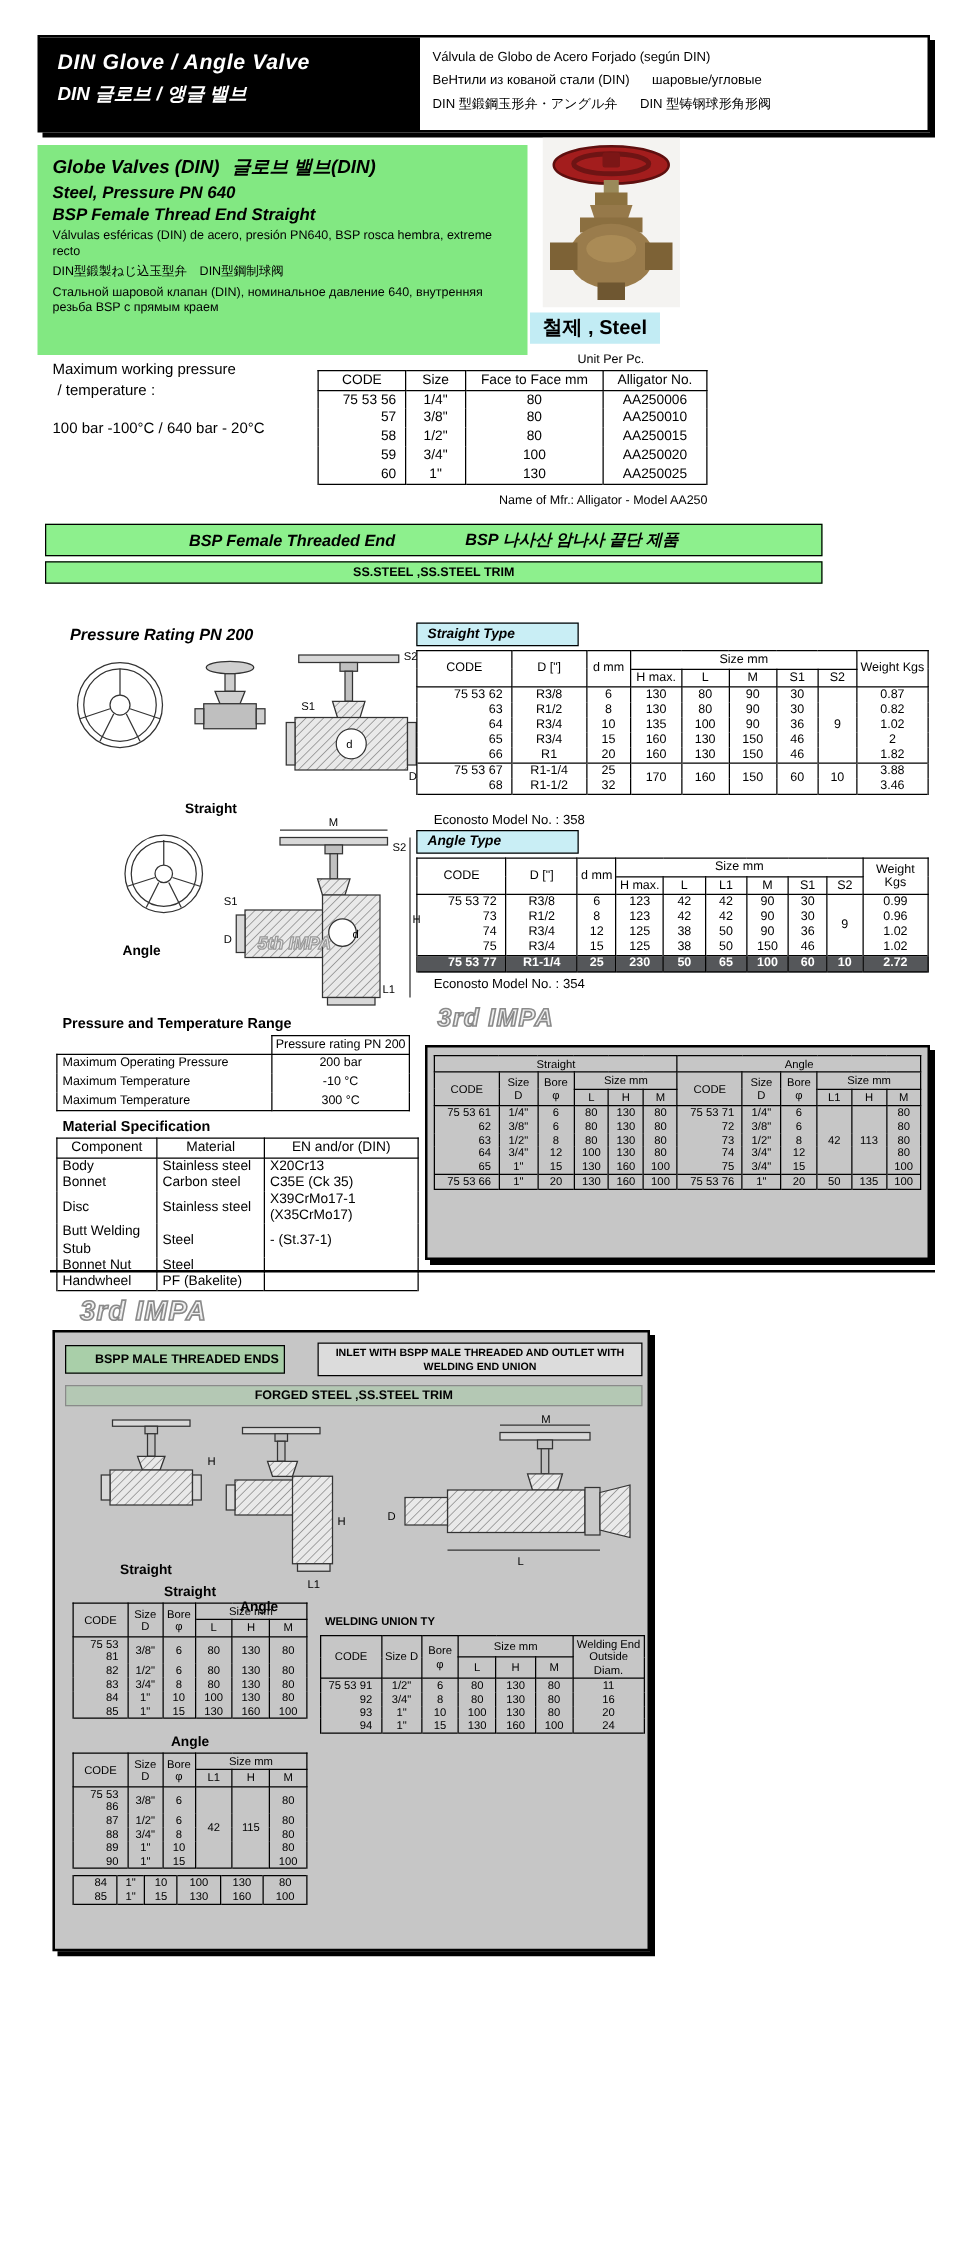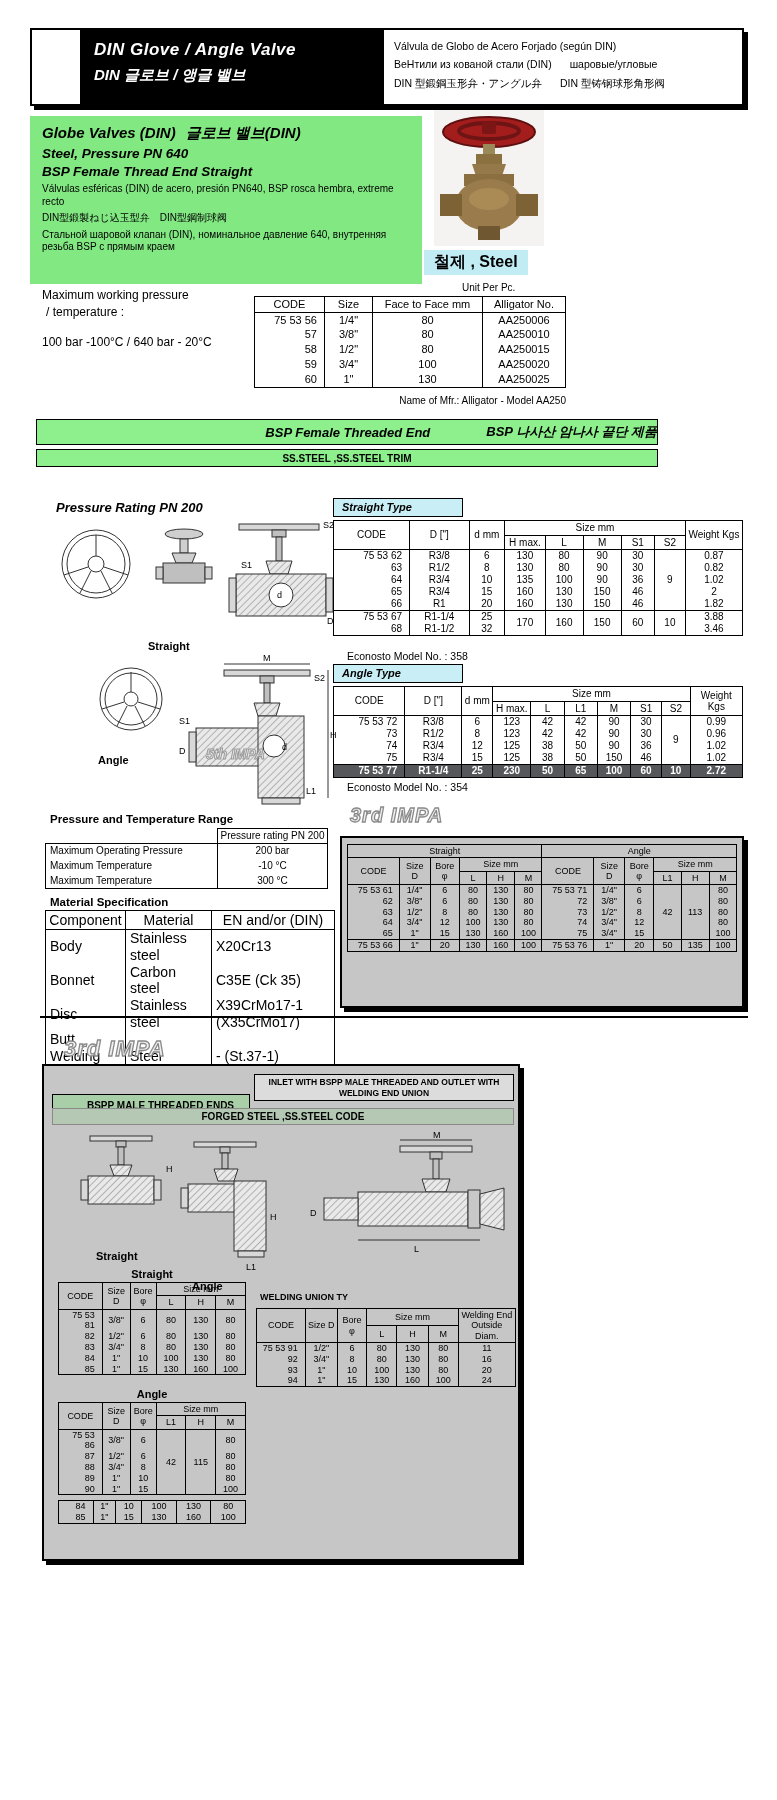--- a/index.html
+++ b/index.html
@@ -10,7 +10,7 @@
   .bi { font-weight:bold; font-style:italic; }
 
   
-  .top-box { display:flex; border:2px solid #000; background:#fff; box-shadow:4px 4px 0 #000;padding-left:48px; }
+  .top-box { display:flex; border:2px solid #000; background:#fff; box-shadow:4px 4px 0 #000; }
   .top-left { width:304px; background:#000; color:#fff; padding:10px 14px; }
   .top-left .t1 { font-size:17px; letter-spacing:0.5px; }
   .top-left .t2 { font-size:15px; margin-top:6px; }

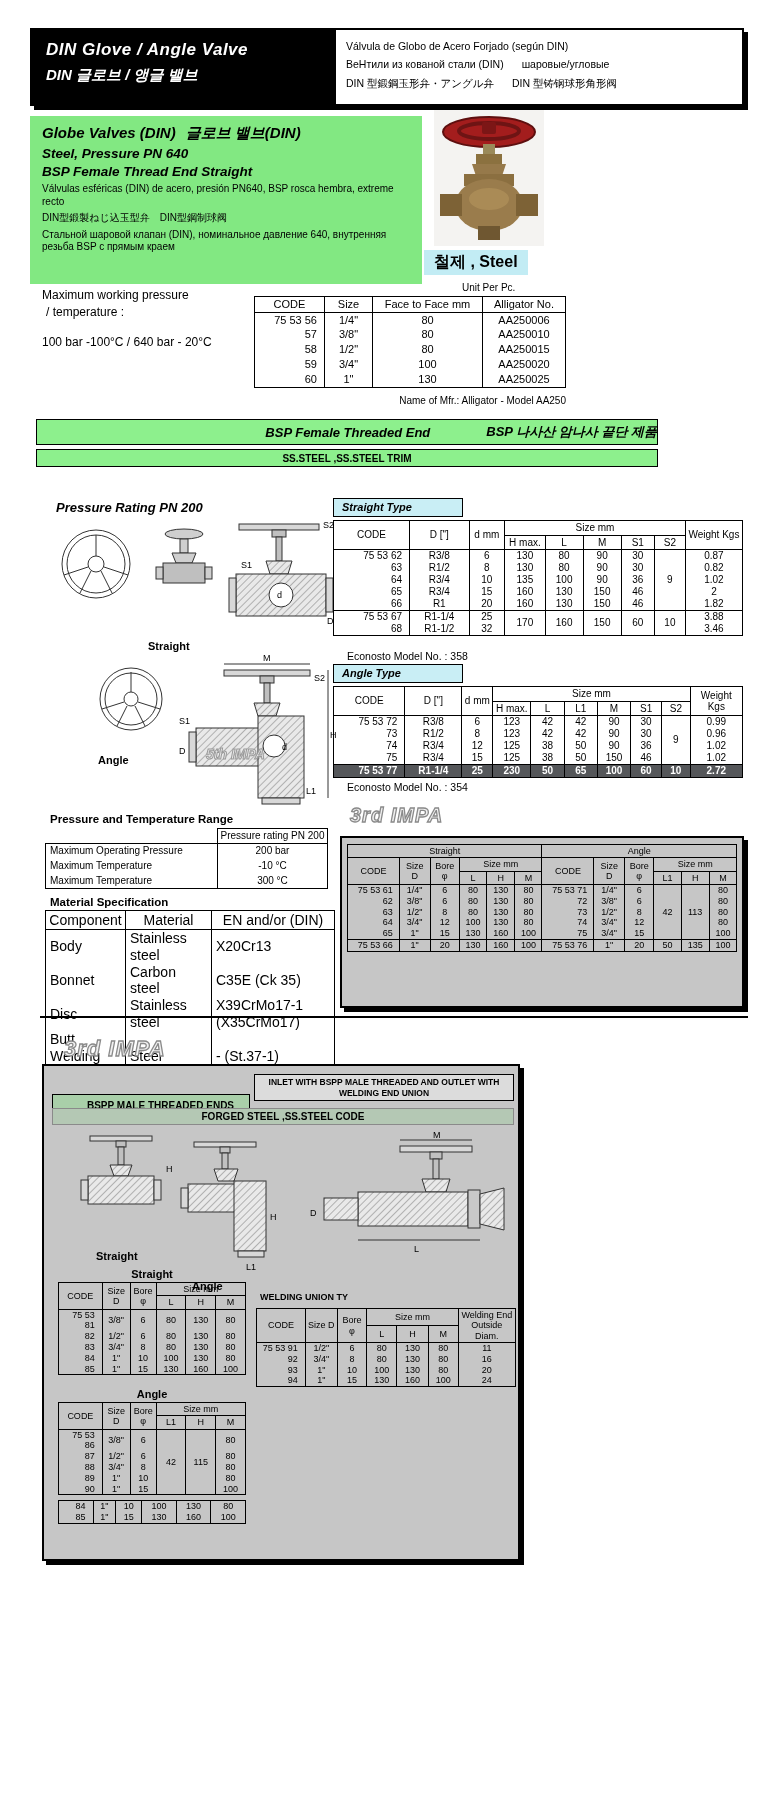--- a/index.html
+++ b/index.html
@@ -58,7 +58,7 @@
   .econ { font-size:10.5px; }
   .sec-title { font-weight:bold; font-size:11.5px; }
 
-  .banner1 { background:#8df08d; border:1px solid #000; font-weight:bold; font-style:italic; font-size:13px; display:flex; align-items:center; justify-content:flex-end; gap:56px; }
+  .banner1 { background:#8df08d; border:1px solid #000; font-weight:bold; font-style:italic; font-size:13px; display:flex; align-items:center; justify-content:center; gap:56px; }
   .banner2 { background:#8df08d; border:1px solid #000; font-weight:bold; font-size:10px; display:flex; align-items:center; justify-content:center; }
 
   .stamp { font-style:italic; font-weight:bold; color:#f0f0f0; -webkit-text-stroke:1.3px #8a8a8a; letter-spacing:1px; font-family:"Liberation Sans",sans-serif; }

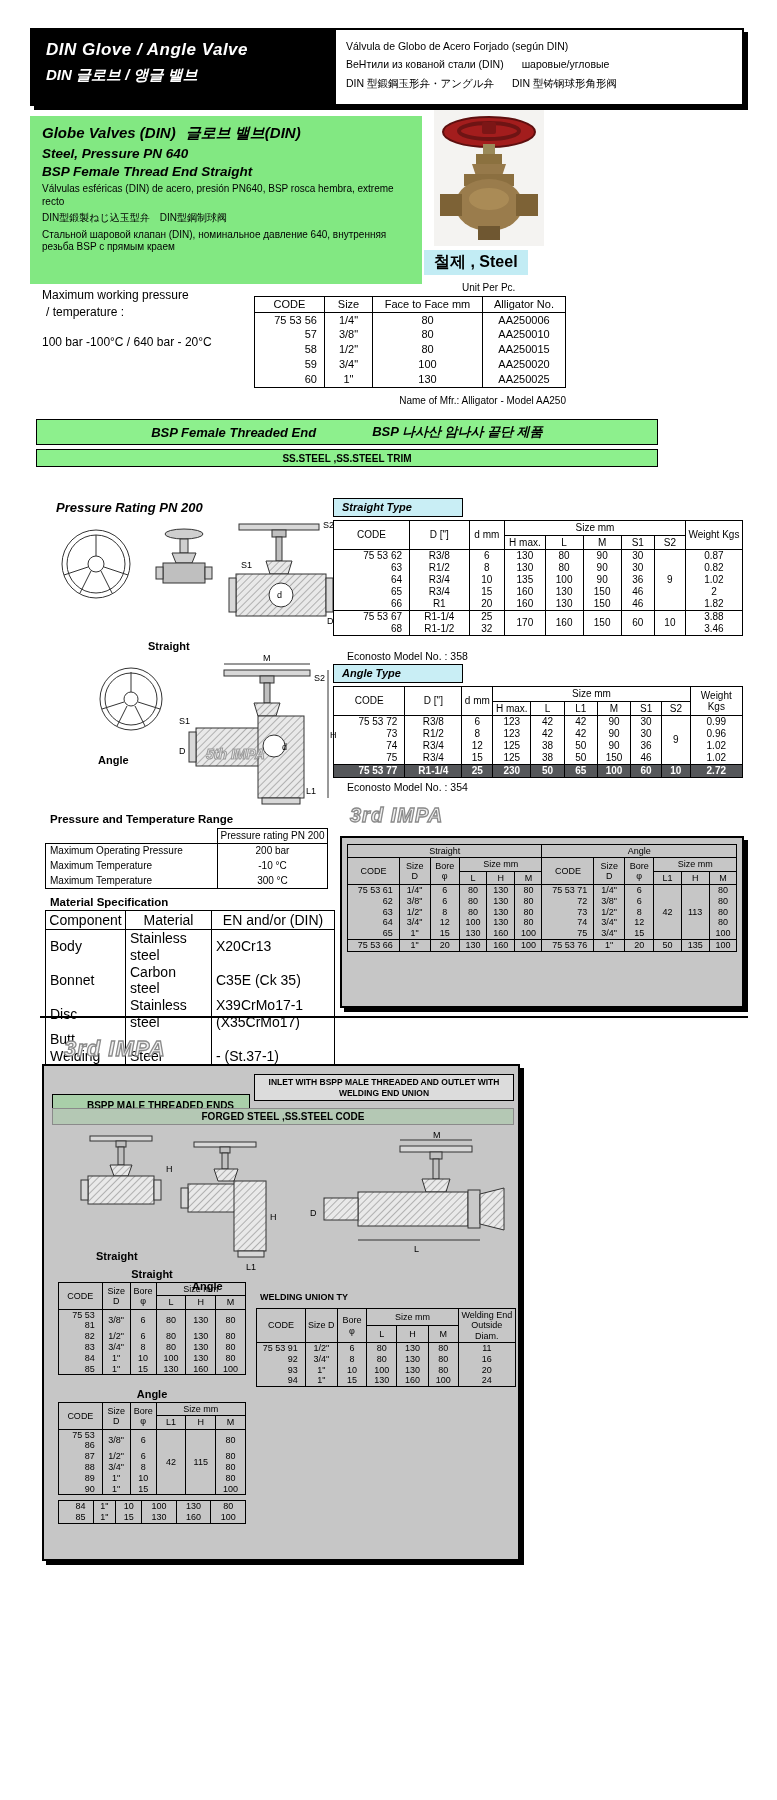--- a/index.html
+++ b/index.html
@@ -47,7 +47,7 @@
   .allig { font-size:11px; }
   .allig td { line-height:1.35; }
   .small { font-size:9px; }
-  .msz { font-size:14px; }
+  .msz { font-size:11px; }
   .lefted td { text-align:left; padding-left:4px; }
   .ptr { border:none; font-size:10px; }
   .ptr td { height:15px; }

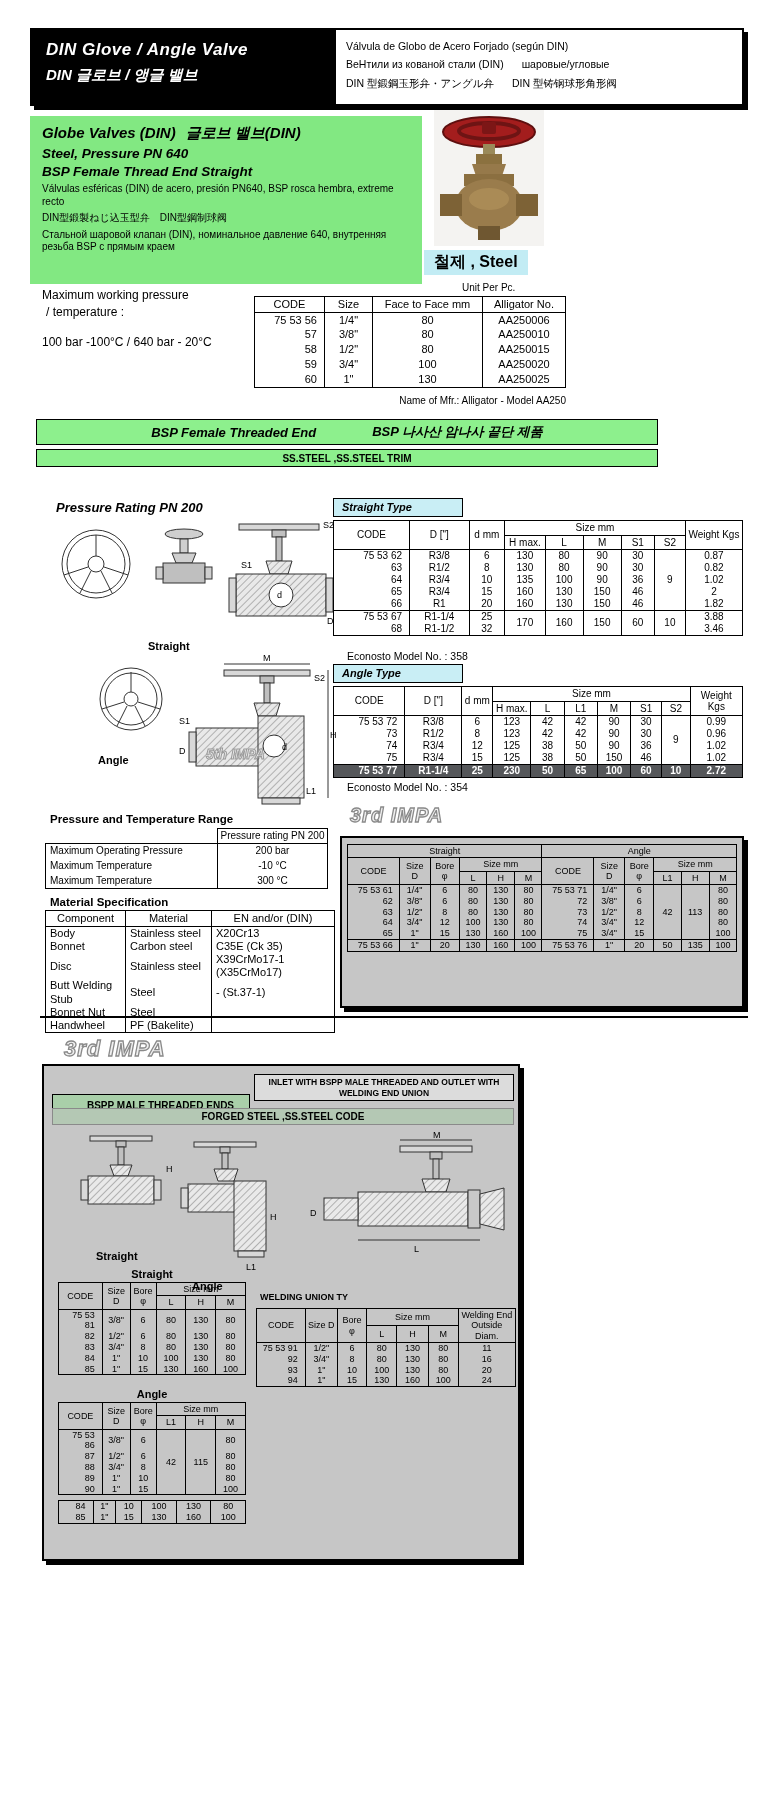--- a/index.html
+++ b/index.html
@@ -605,7 +605,7 @@
 
   <div class="abs stamp" style="left:64px;top:1036px;font-size:22px;">3rd IMPA</div>
   <div class="abs graybox" style="left:42px;top:1064px;width:478px;height:497px;">
-    <div class="abs hdr-green" style="left:8px;top:28px;width:198px;height:23px;padding-left:19px;">BSPP MALE THREADED ENDS</div>
+    <div class="abs hdr-green" style="left:8px;top:10px;width:176px;height:23px;padding-left:19px;">BSPP MALE THREADED ENDS</div>
     <div class="abs hdr-gray" style="left:210px;top:8px;width:260px;height:27px;">INLET WITH BSPP MALE THREADED AND OUTLET WITH WELDING END UNION</div>
     <div class="abs forged-strip" style="left:8px;top:42px;width:462px;height:17px;">FORGED STEEL ,SS.STEEL CODE</div>
 

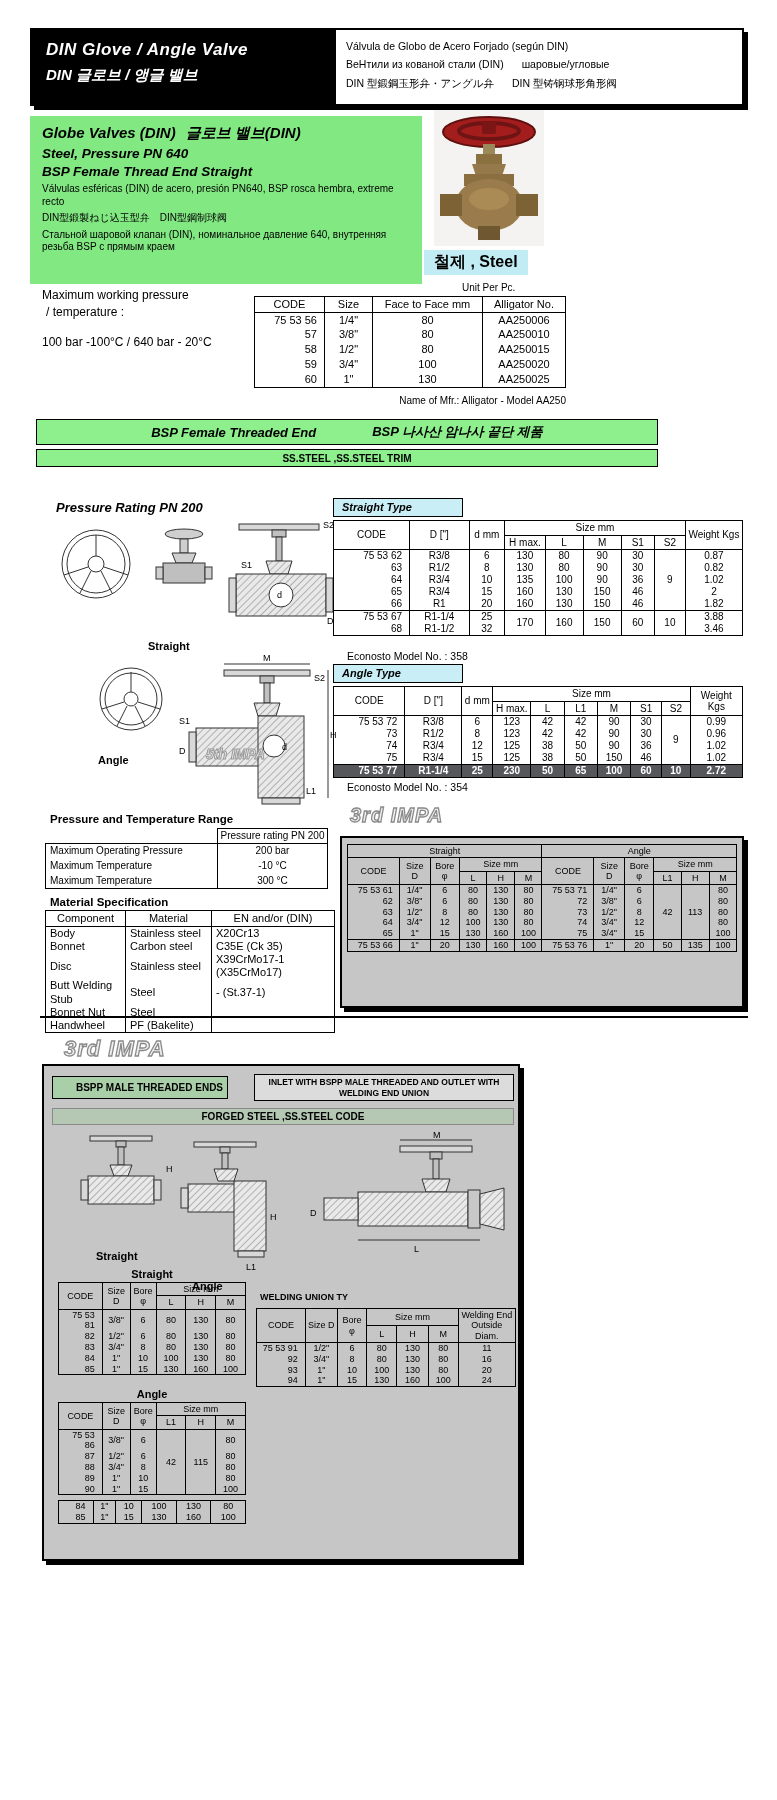--- a/index.html
+++ b/index.html
@@ -607,7 +607,7 @@
   <div class="abs graybox" style="left:42px;top:1064px;width:478px;height:497px;">
     <div class="abs hdr-green" style="left:8px;top:10px;width:176px;height:23px;padding-left:19px;">BSPP MALE THREADED ENDS</div>
     <div class="abs hdr-gray" style="left:210px;top:8px;width:260px;height:27px;">INLET WITH BSPP MALE THREADED AND OUTLET WITH WELDING END UNION</div>
-    <div class="abs forged-strip" style="left:8px;top:42px;width:462px;height:17px;">FORGED STEEL ,SS.STEEL CODE</div>
+    <div class="abs forged-strip" style="left:8px;top:42px;width:462px;height:17px;">FORGED STEEL ,SS.STEEL TRIM</div>
 
     <svg class="abs" style="left:4px;top:62px;" width="470" height="168" viewBox="0 0 470 168">
       <g stroke="#333" stroke-width="1" fill="none">

